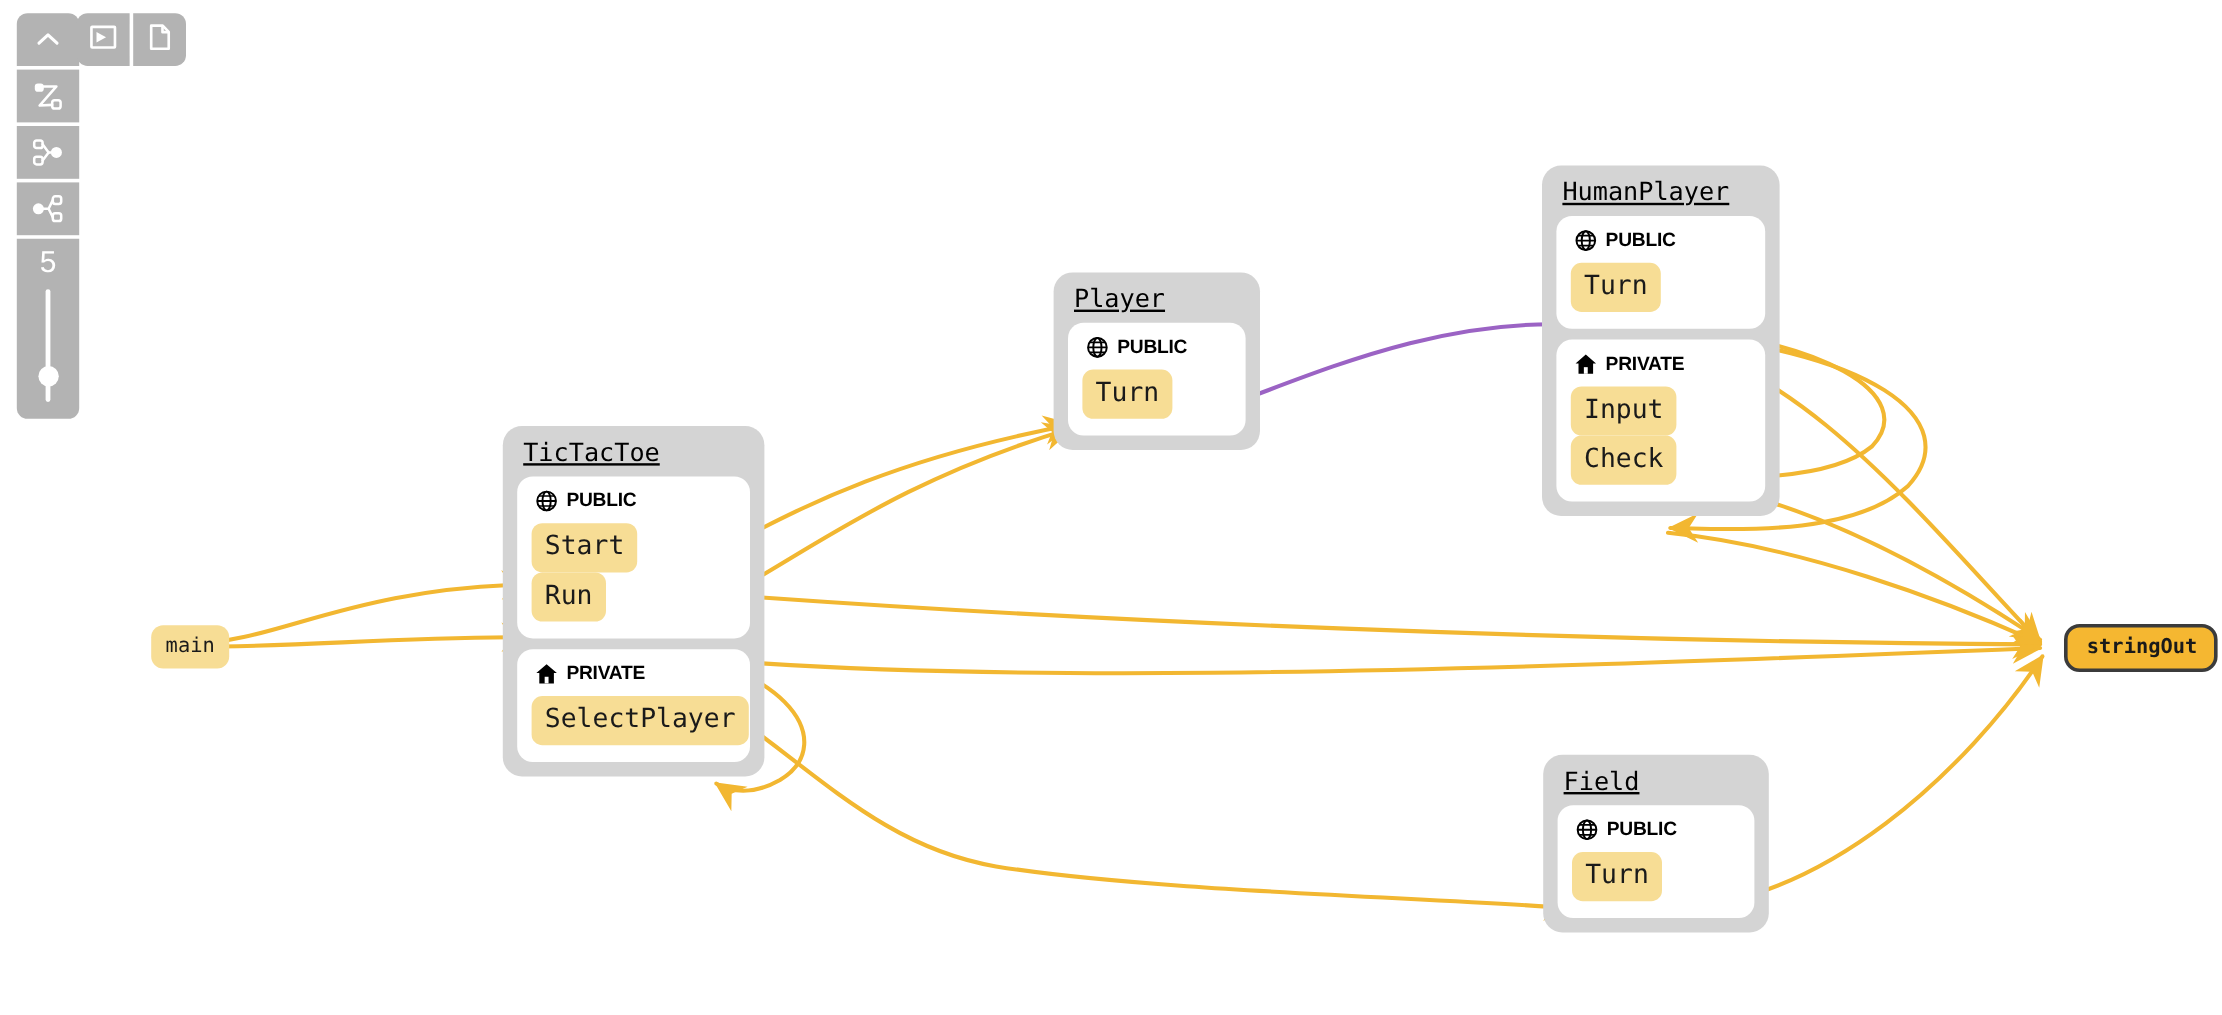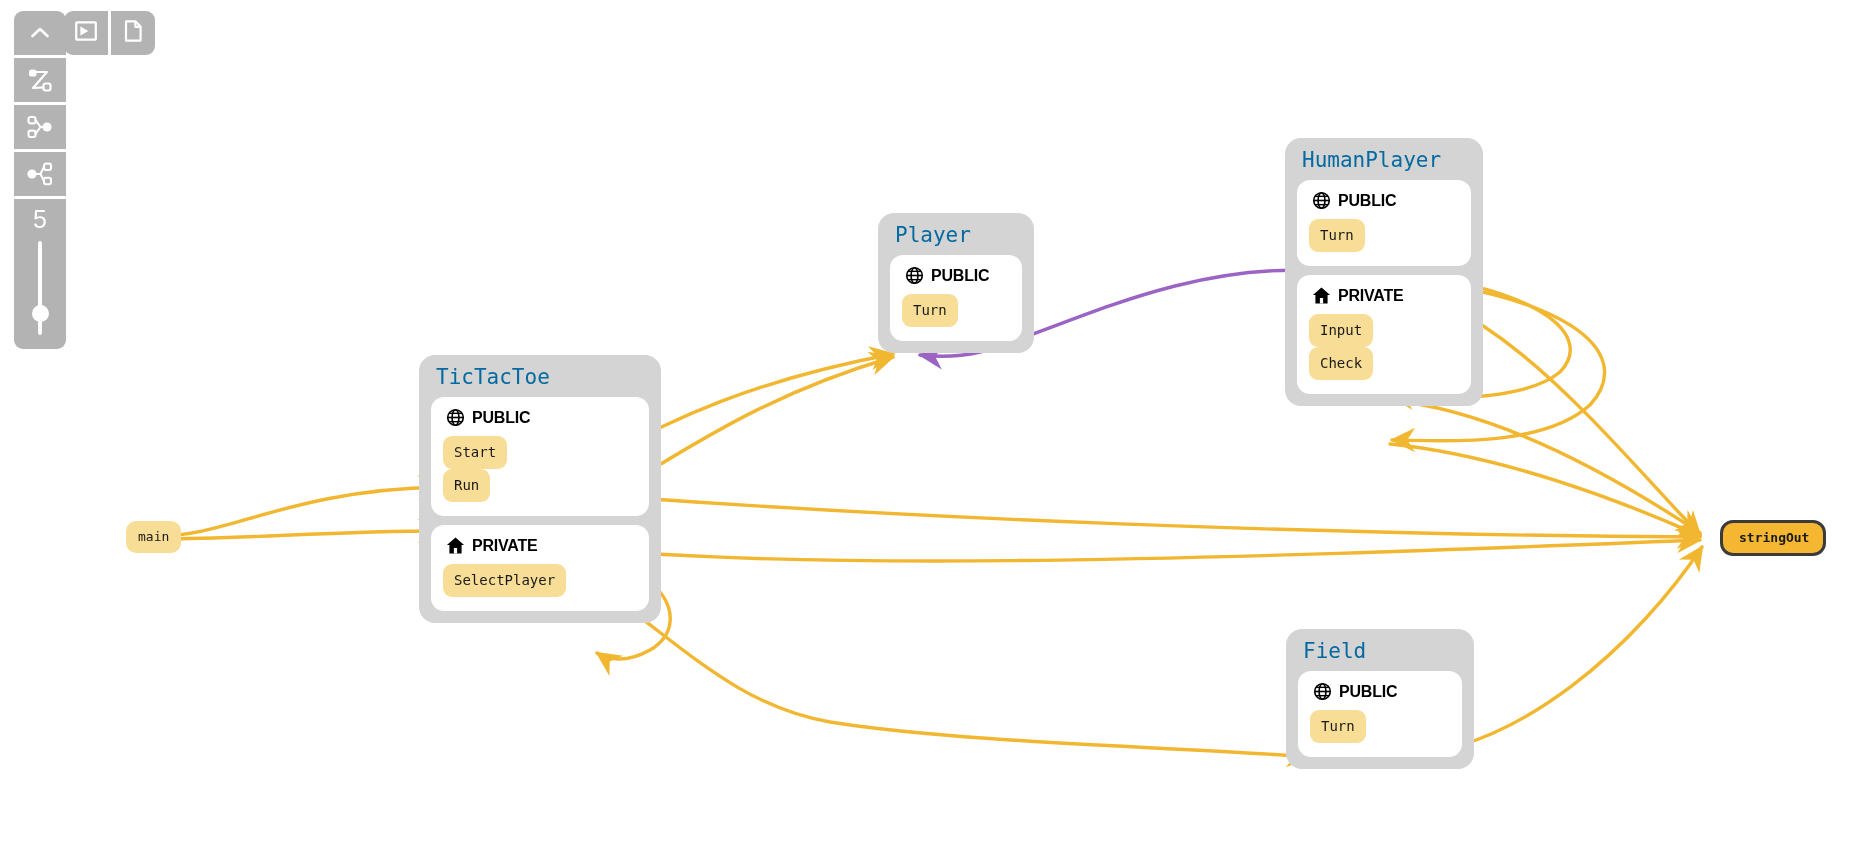--- a/index.html
+++ b/index.html
@@ -135,12 +135,13 @@
   .group-title {
     font-family: "DejaVu Sans Mono", monospace;
     font-size: 21px;
-    color: #0369a1;
+    color: #000000;
     line-height: 1.35;
     padding-left: 5px;
     margin-bottom: 6px;
     white-space: nowrap;
     user-select: none;
+    text-decoration: underline;
   }
   .section {
     background: #ffffff;

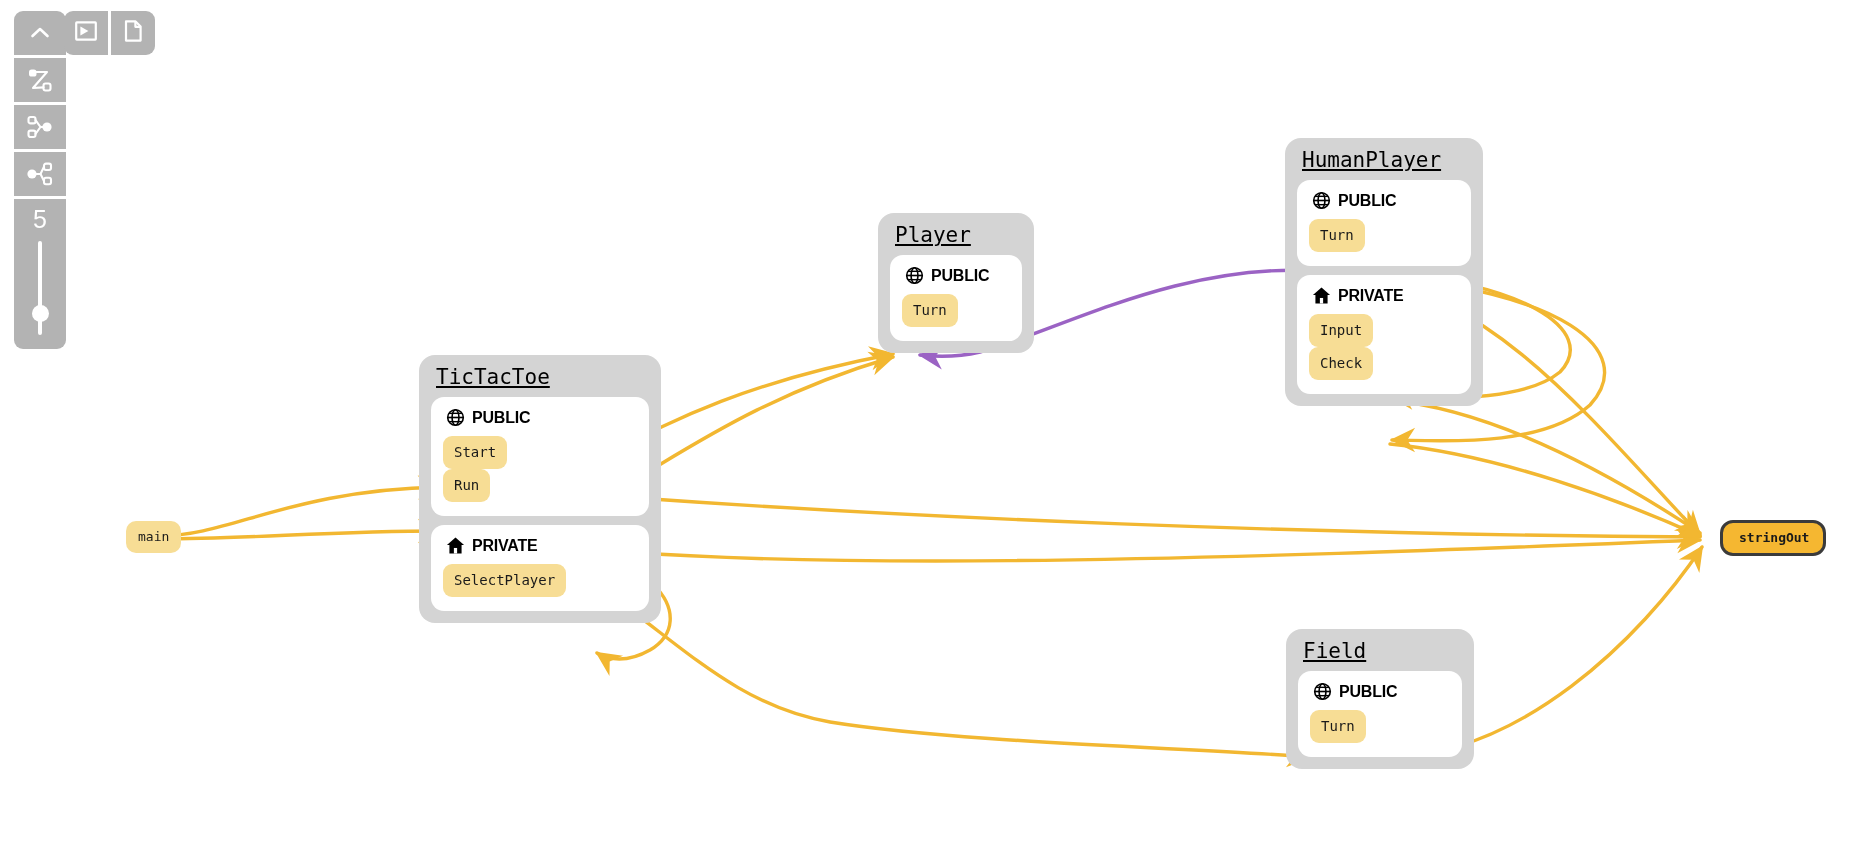--- a/index.html
+++ b/index.html
@@ -300,7 +300,7 @@
     </div>
   </div>
 
-  <div class="group" id="g-player" style="left:878px; top:213px; width:156px;">
+  <div class="group" id="g-player" style="left:878px; top:227px; width:172px;">
     <div class="group-title">Player</div>
     <div class="section">
       <div class="section-head">

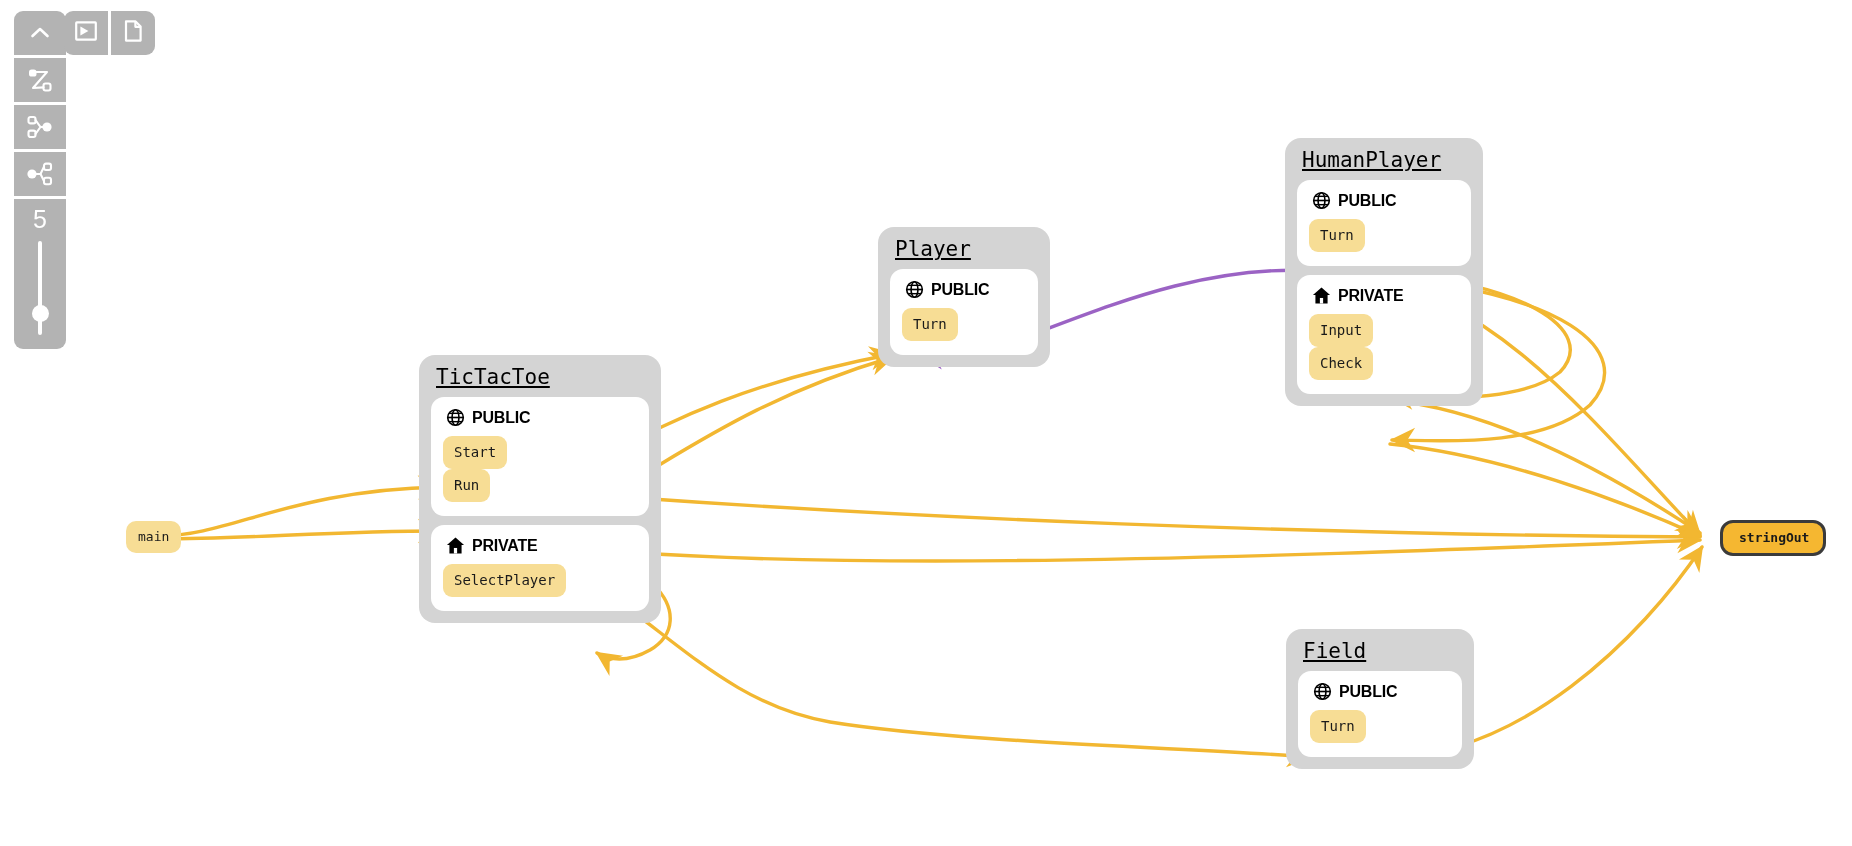--- a/index.html
+++ b/index.html
@@ -173,7 +173,7 @@
     background: #f7dd95;
     color: #1a1a1a;
     font-family: "DejaVu Sans Mono", monospace;
-    font-size: 14px;
+    font-size: 22px;
     line-height: 1;
     padding: 9px 11px 10px 11px;
     border-radius: 9px;

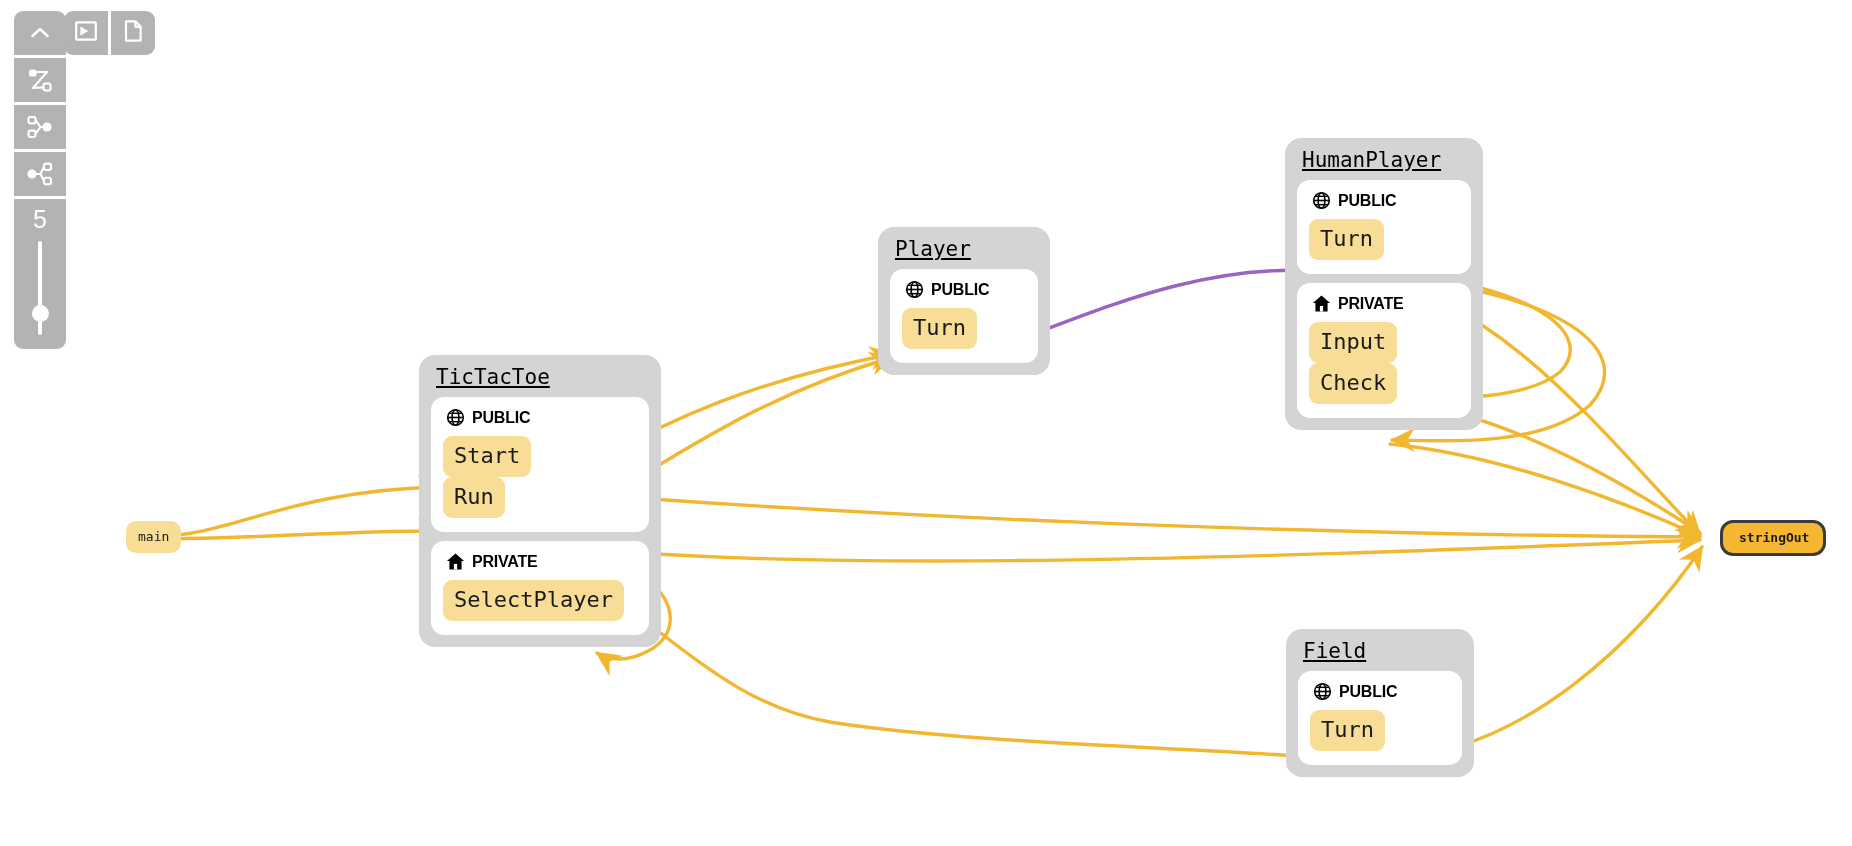--- a/index.html
+++ b/index.html
@@ -260,7 +260,7 @@
     </g>
   </svg>
 
-  <div class="group" id="g-tictactoe" style="left:419px; top:355px; width:242px;">
+  <div class="group" id="g-tictactoe" style="left:419px; top:355px; width:218px;">
     <div class="group-title">TicTacToe</div>
 
     <div class="section">

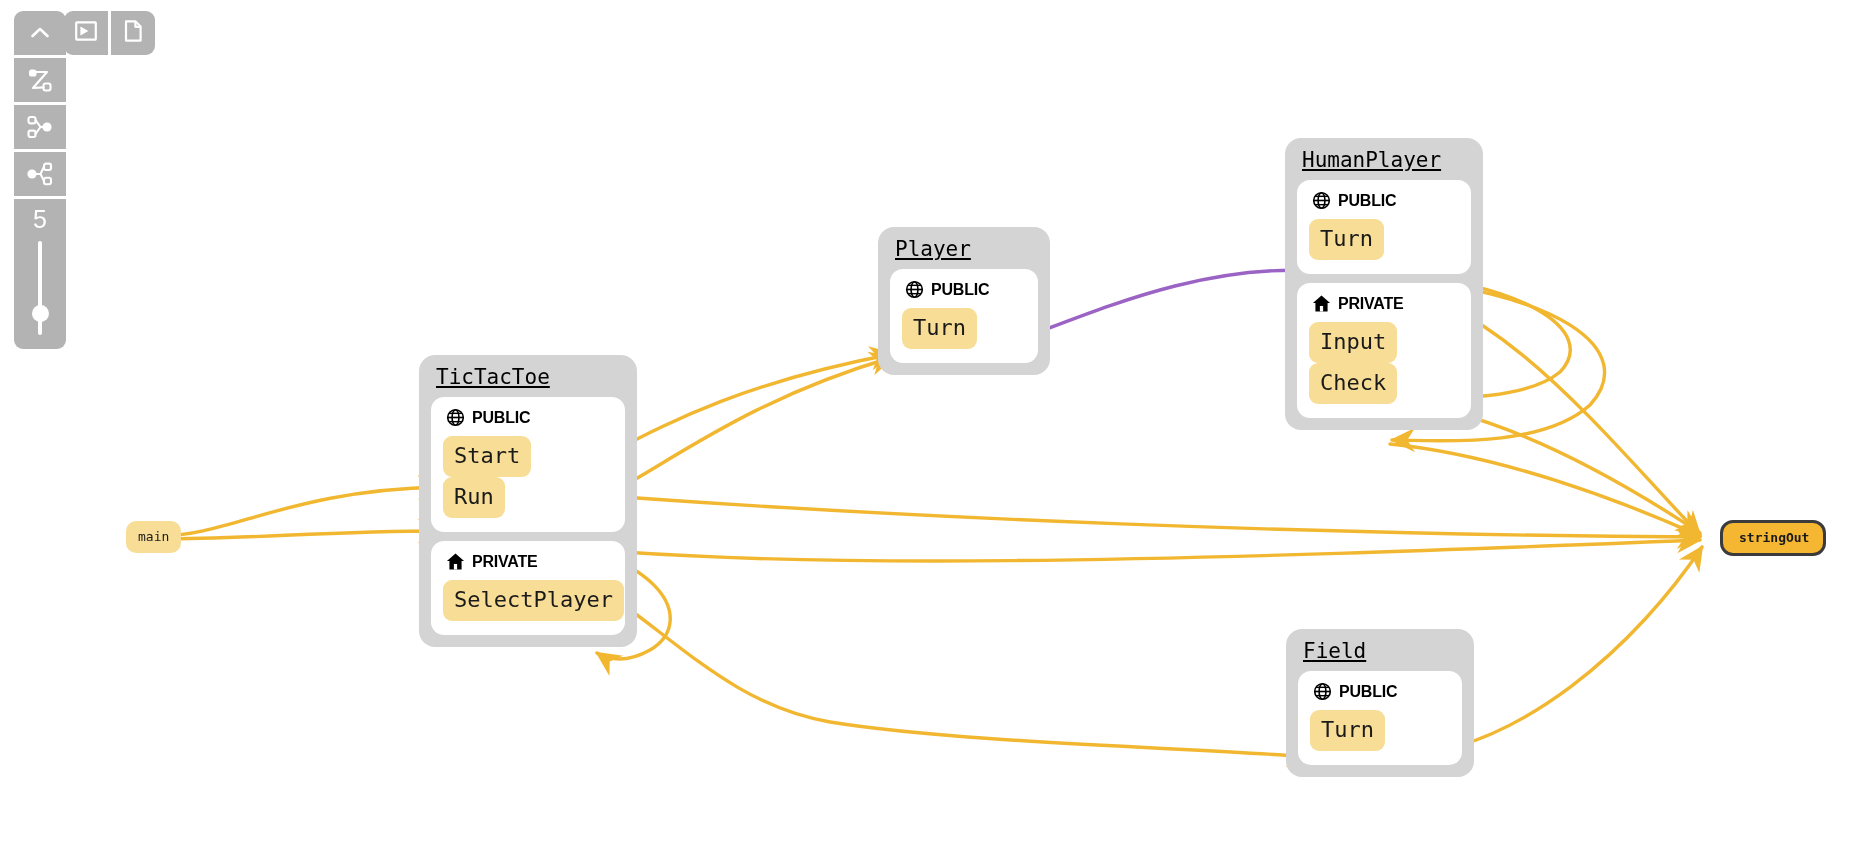--- a/index.html
+++ b/index.html
@@ -191,7 +191,7 @@
     background: #f7dd95;
     color: #1a1a1a;
     font-family: "DejaVu Sans Mono", monospace;
-    font-size: 13px;
+    font-size: 17px;
     line-height: 1;
     padding: 9px 12px 10px 12px;
     border-radius: 10px;

